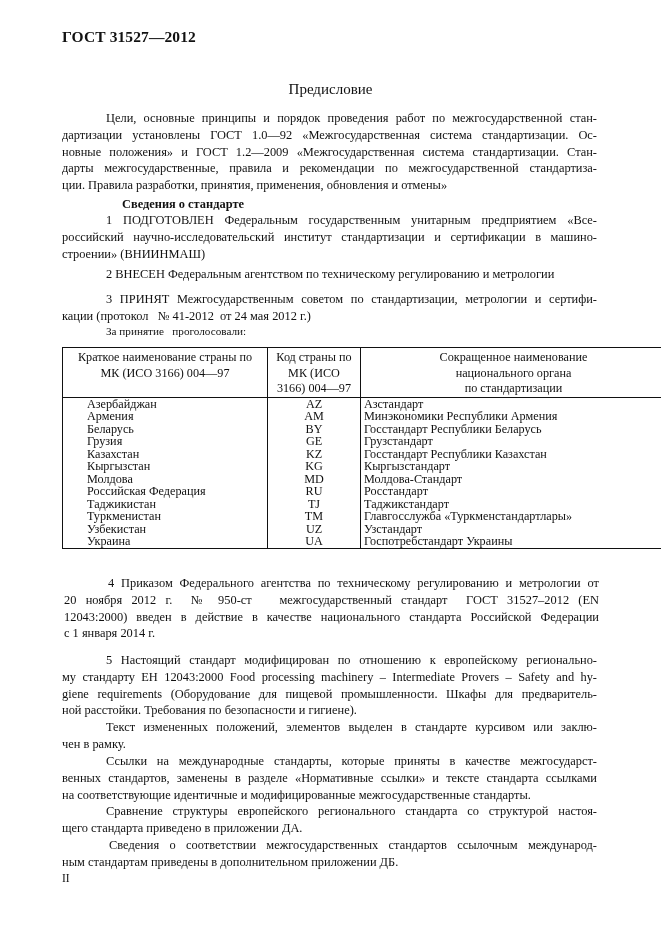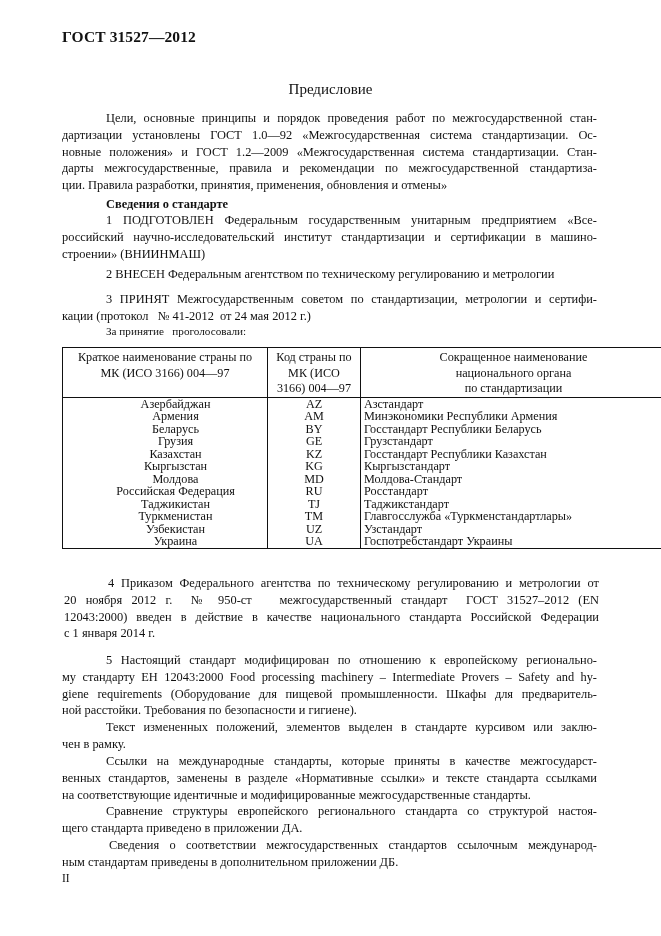--- a/index.html
+++ b/index.html
@@ -19,7 +19,7 @@
       font-size:12.4px; line-height:16.8px; text-align:justify; text-align-last:left;
     }
     .jl { text-align:justify; text-align-last:justify; display:block; }
-    .heading-bold { font-weight:bold; }
+    .heading-bold { font-weight:bold;margin-left:16px; }
 
     table.countries {
       position:absolute; left:62px; top:347px;

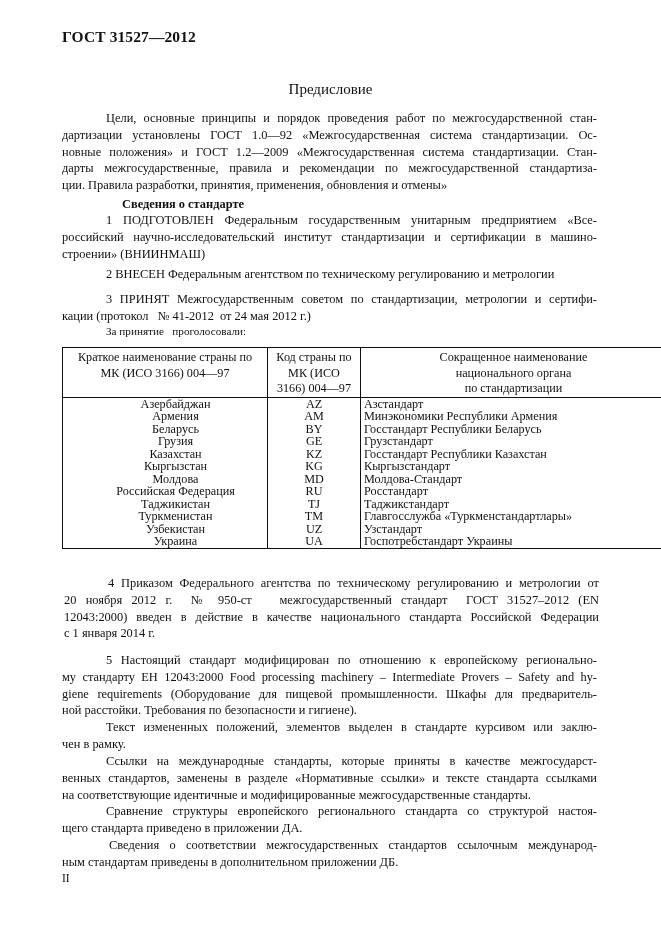--- a/index.html
+++ b/index.html
@@ -37,7 +37,7 @@
     }
     table.countries th.c3, table.countries td.c3 { border-right:3px solid #4c1d95; }
     table.countries tr:last-child td { border-bottom:1.5px solid #111; }
-    td.c1 { padding-left:24px !important;text-align:center; }
+    td.c1 { padding-left:24px !important; }
     td.c2 { text-align:center; }
     .pageno { left:62px; top:872px; font-size:11.5px;text-align:right; }
   </style>

